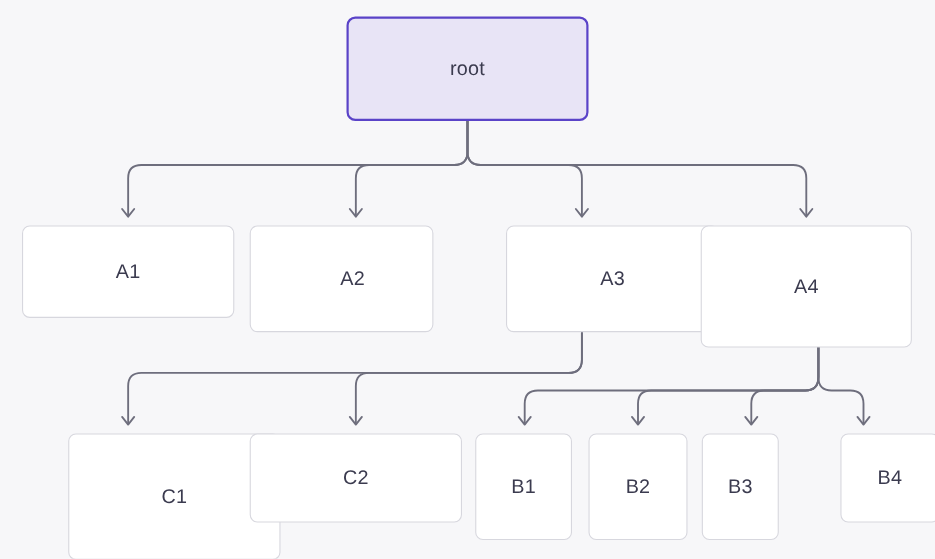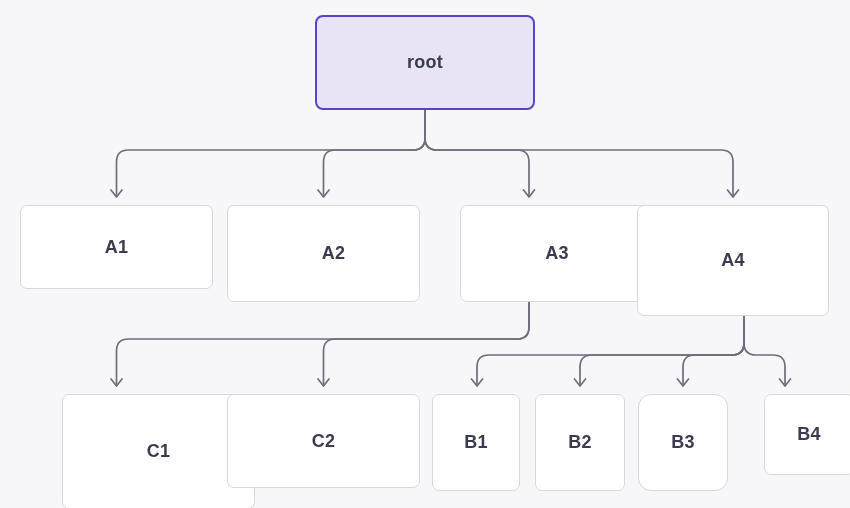--- a/index.html
+++ b/index.html
@@ -39,7 +39,7 @@
     border-radius: 7px;
     color: var(--text);
     font-size: 18px;
-    font-weight: 700;
+    font-weight: 400;
     letter-spacing: 0.2px;
     cursor: default;
   }

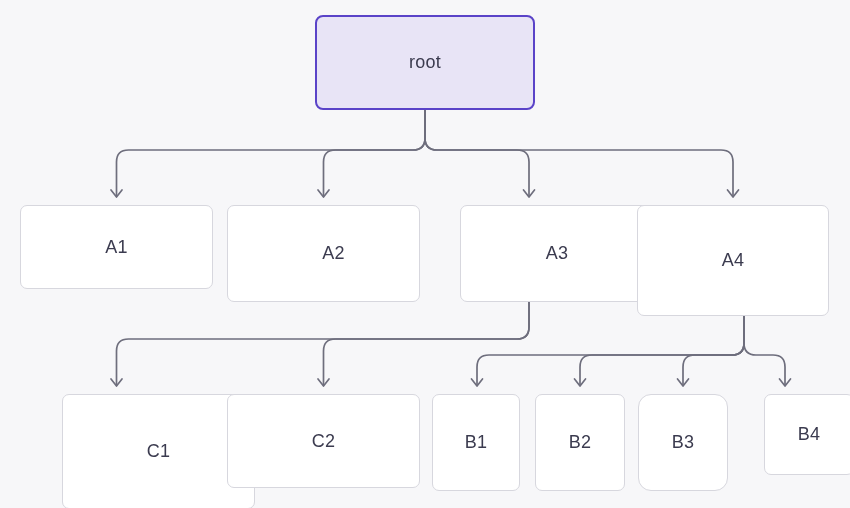--- a/index.html
+++ b/index.html
@@ -83,7 +83,7 @@
       <div class="node" style="left: 20px; top: 205px; width: 193px; height: 84px;">
         <span class="label">A1</span>
       </div>
-      <div class="node" style="left: 227px; top: 205px; width: 193px; height: 97px; padding-left: 20px;">
+      <div class="node" style="left: 227px; top: 205px; width: 167px; height: 97px; padding-left: 20px;">
         <span class="label">A2</span>
       </div>
       <div class="node" style="left: 432px; top: 205px; width: 194px; height: 97px; margin-left: 28px;">

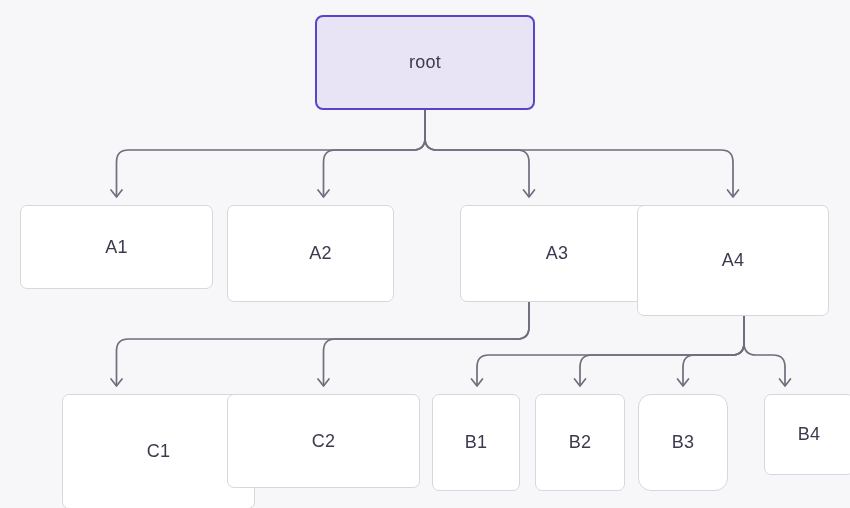--- a/index.html
+++ b/index.html
@@ -95,7 +95,7 @@
       <div class="node" style="left: 20px; top: 394px; width: 193px; height: 115px; margin-left: 42px;">
         <span class="label">C1</span>
       </div>
-      <div class="node" style="left: 227px; top: 394px; width: 193px; height: 94px;">
+      <div class="node" style="left: 227px; top: 394px; width: 193px; height: 81px;">
         <span class="label">C2</span>
       </div>
       <div class="node" style="left: 432px; top: 394px; width: 88px; height: 97px;">

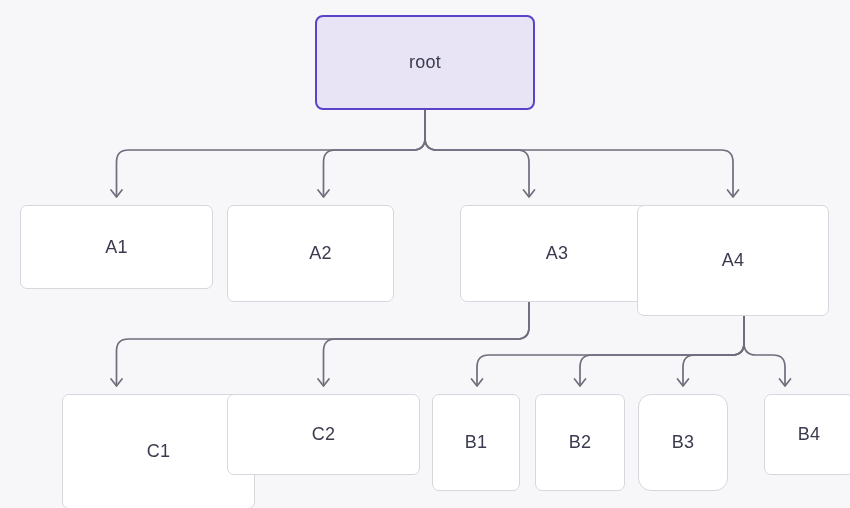--- a/index.html
+++ b/index.html
@@ -104,7 +104,7 @@
       <div class="node" style="left: 535px; top: 394px; width: 90px; height: 97px;">
         <span class="label">B2</span>
       </div>
-      <div class="node" style="left: 638px; top: 394px; width: 90px; height: 97px; border-radius: 13px;">
+      <div class="node" style="left: 638px; top: 394px; width: 70px; height: 97px;">
         <span class="label">B3</span>
       </div>
       <div class="node" style="left: 764px; top: 394px; width: 90px; height: 81px;">

